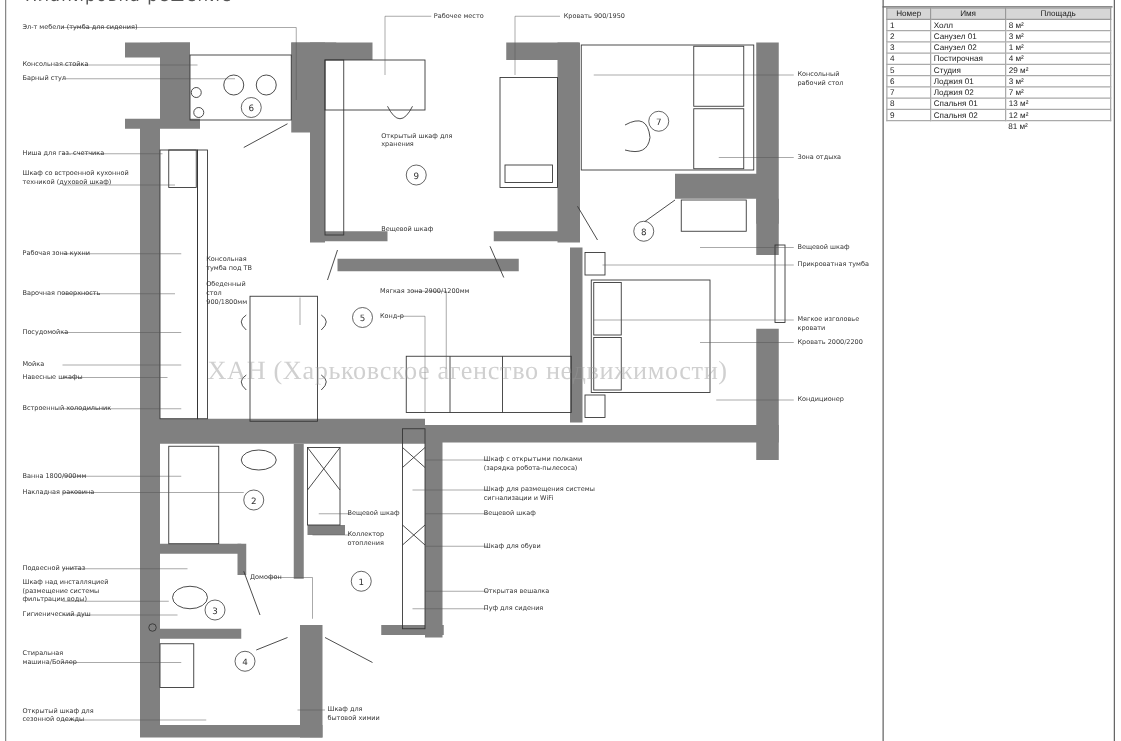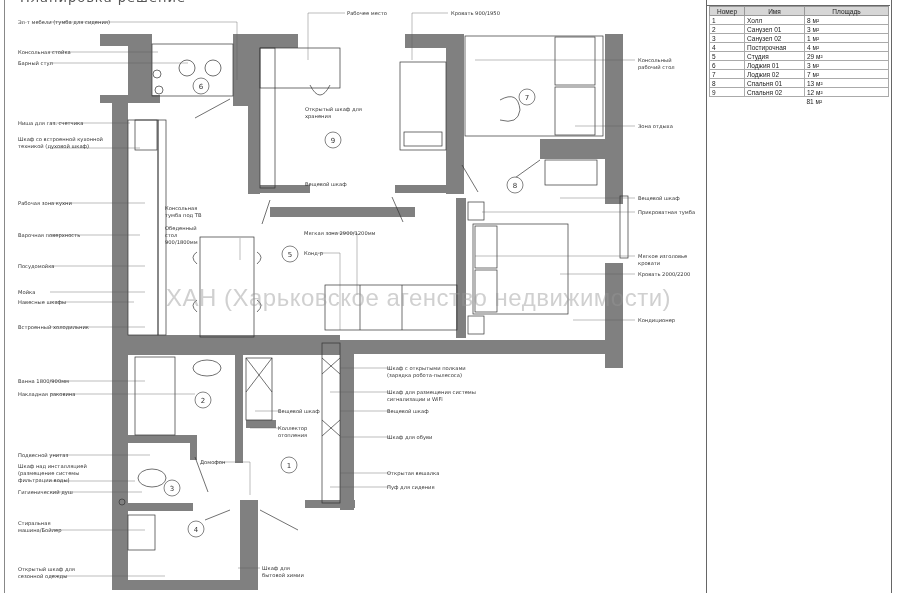--- a/index.html
+++ b/index.html
@@ -9,7 +9,7 @@
   svg.plan{position:absolute;left:0;top:0;}
   .lbl{position:absolute;font-size:5.2px;color:#333;white-space:nowrap;line-height:7px;}
   .lbl.r{white-space:normal;}
-  .watermark{position:absolute;left:166px;top:284px;font-size:24px;color:rgba(150,150,150,0.45);white-space:nowrap;font-family:Liberation Sans, sans-serif;letter-spacing:0.5px;}
+  .watermark{position:absolute;left:166px;top:284px;font-size:21px;color:rgba(150,150,150,0.45);white-space:nowrap;font-family:Liberation Serif, serif;letter-spacing:0.5px;}
   .tbl-wrap{position:absolute;left:706px;top:0;width:184px;height:593px;border-left:1px solid #666;border-right:1px solid #666;}
   table.rooms{position:absolute;left:709px;top:6px;width:180px;border-collapse:collapse;font-family:"Liberation Sans",sans-serif;font-size:6.5px;color:#222;}
   table.rooms th{background:#d6d6d6;font-weight:normal;border:1px solid #999;padding:0 2px;height:8px;text-align:center;}

